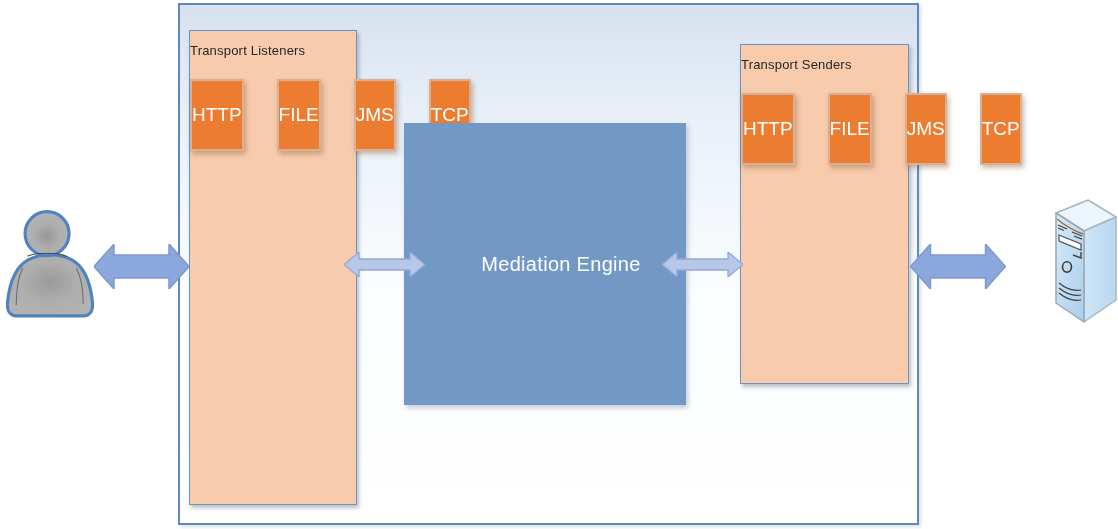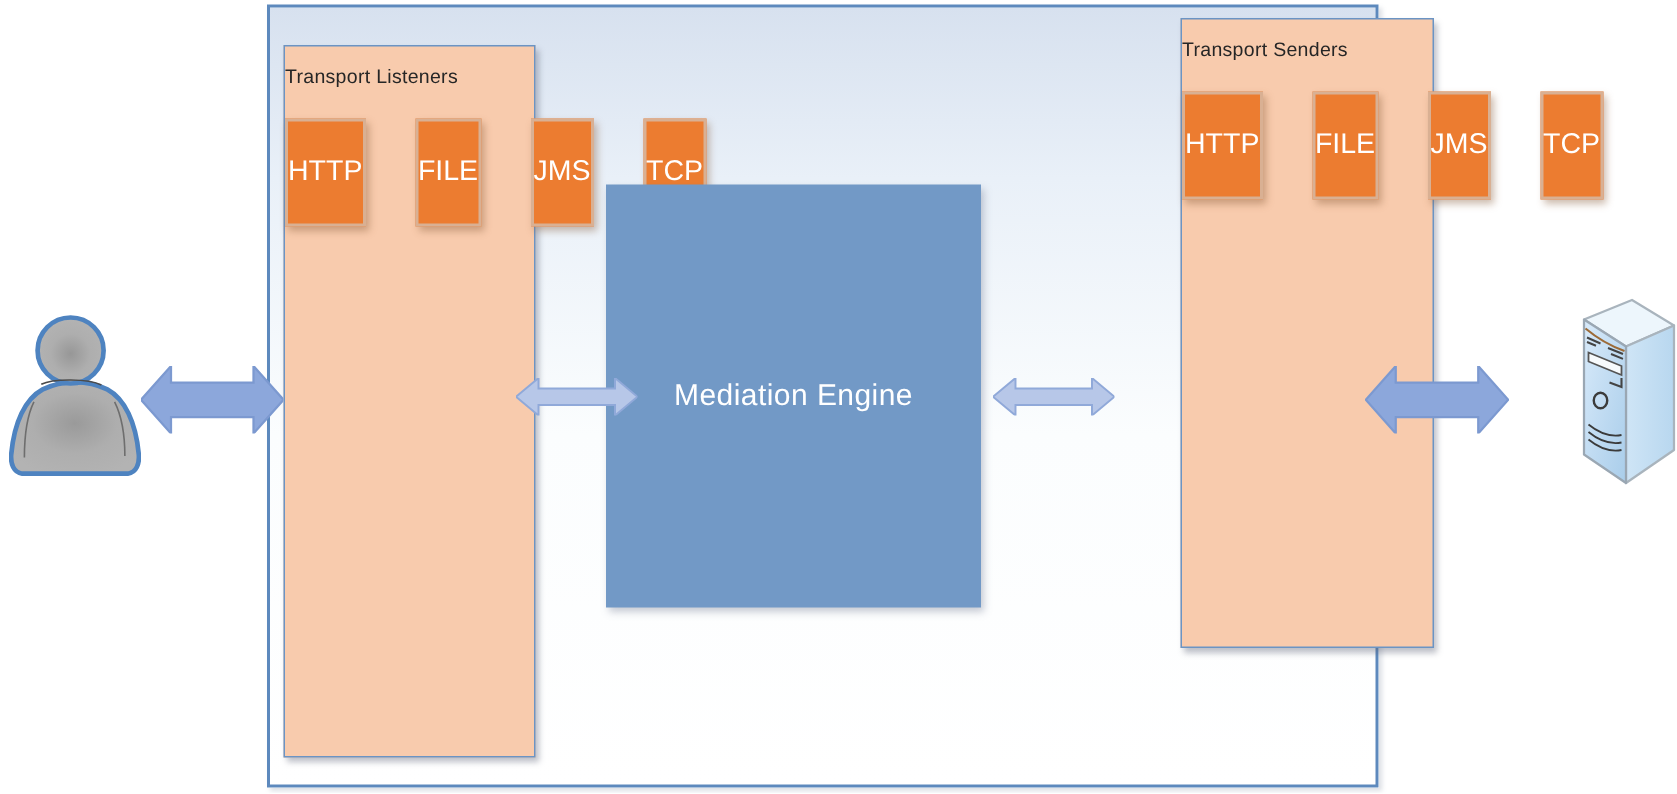--- a/index.html
+++ b/index.html
@@ -33,7 +33,7 @@
     z-index:2;
   }
   .panel-listeners{left:189px;top:30px;width:168px;height:475px;}
-  .panel-senders{left:740px;top:12px;width:169px;height:420px;margin-left:47px;}
+  .panel-senders{left:740px;top:44px;width:169px;height:340px;}
   .panel-title{
     text-align:left;margin-top:12px;font-size:13px;color:#262626;
     letter-spacing:.2px;

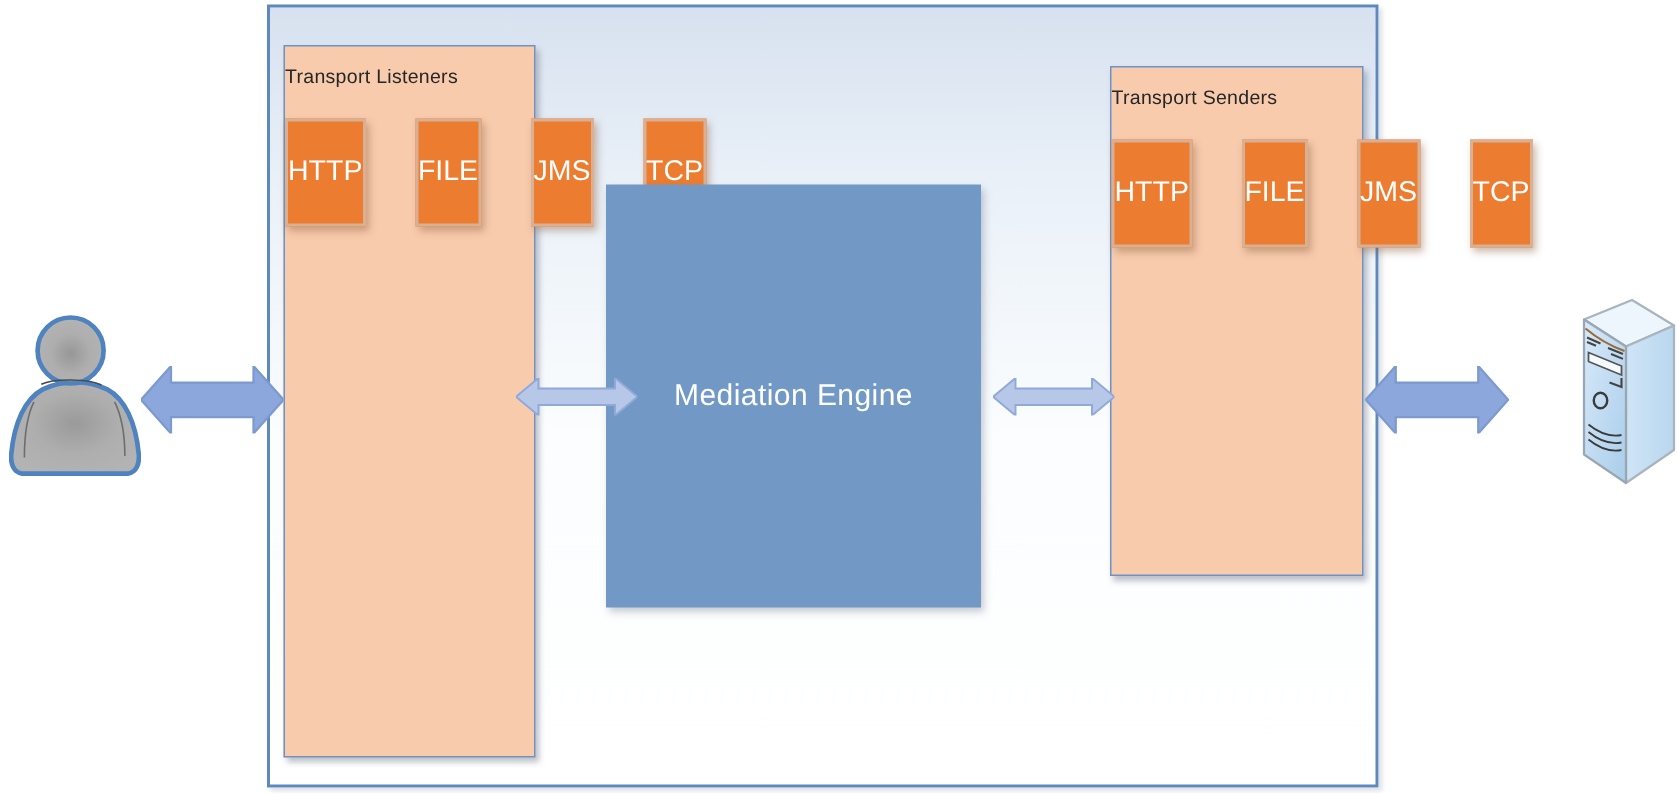--- a/index.html
+++ b/index.html
@@ -57,7 +57,7 @@
     box-shadow:2px 3px 5px rgba(100,110,135,.35);
     color:#ffffff;font-size:20px;
     display:flex;align-items:center;justify-content:center;
-    z-index:2;letter-spacing:.3px;
+    z-index:2;letter-spacing:.3px;padding-left:32px;
   }
 
   .arrow{position:absolute;z-index:5;}

